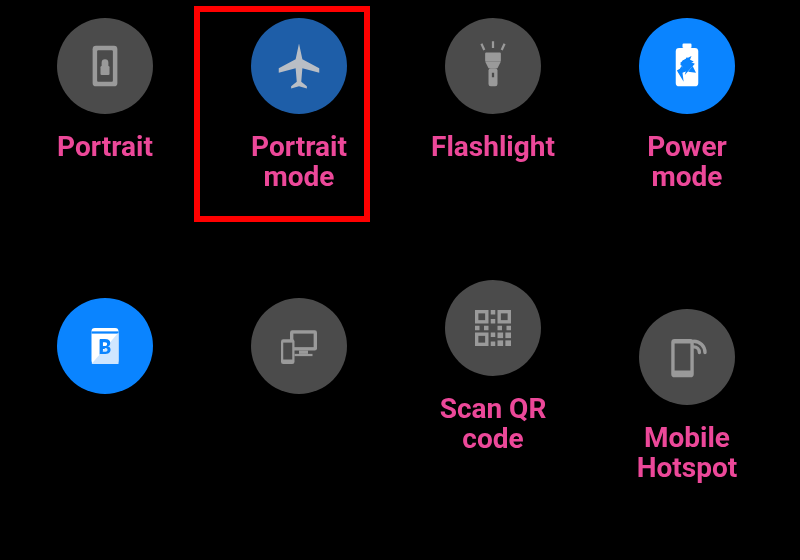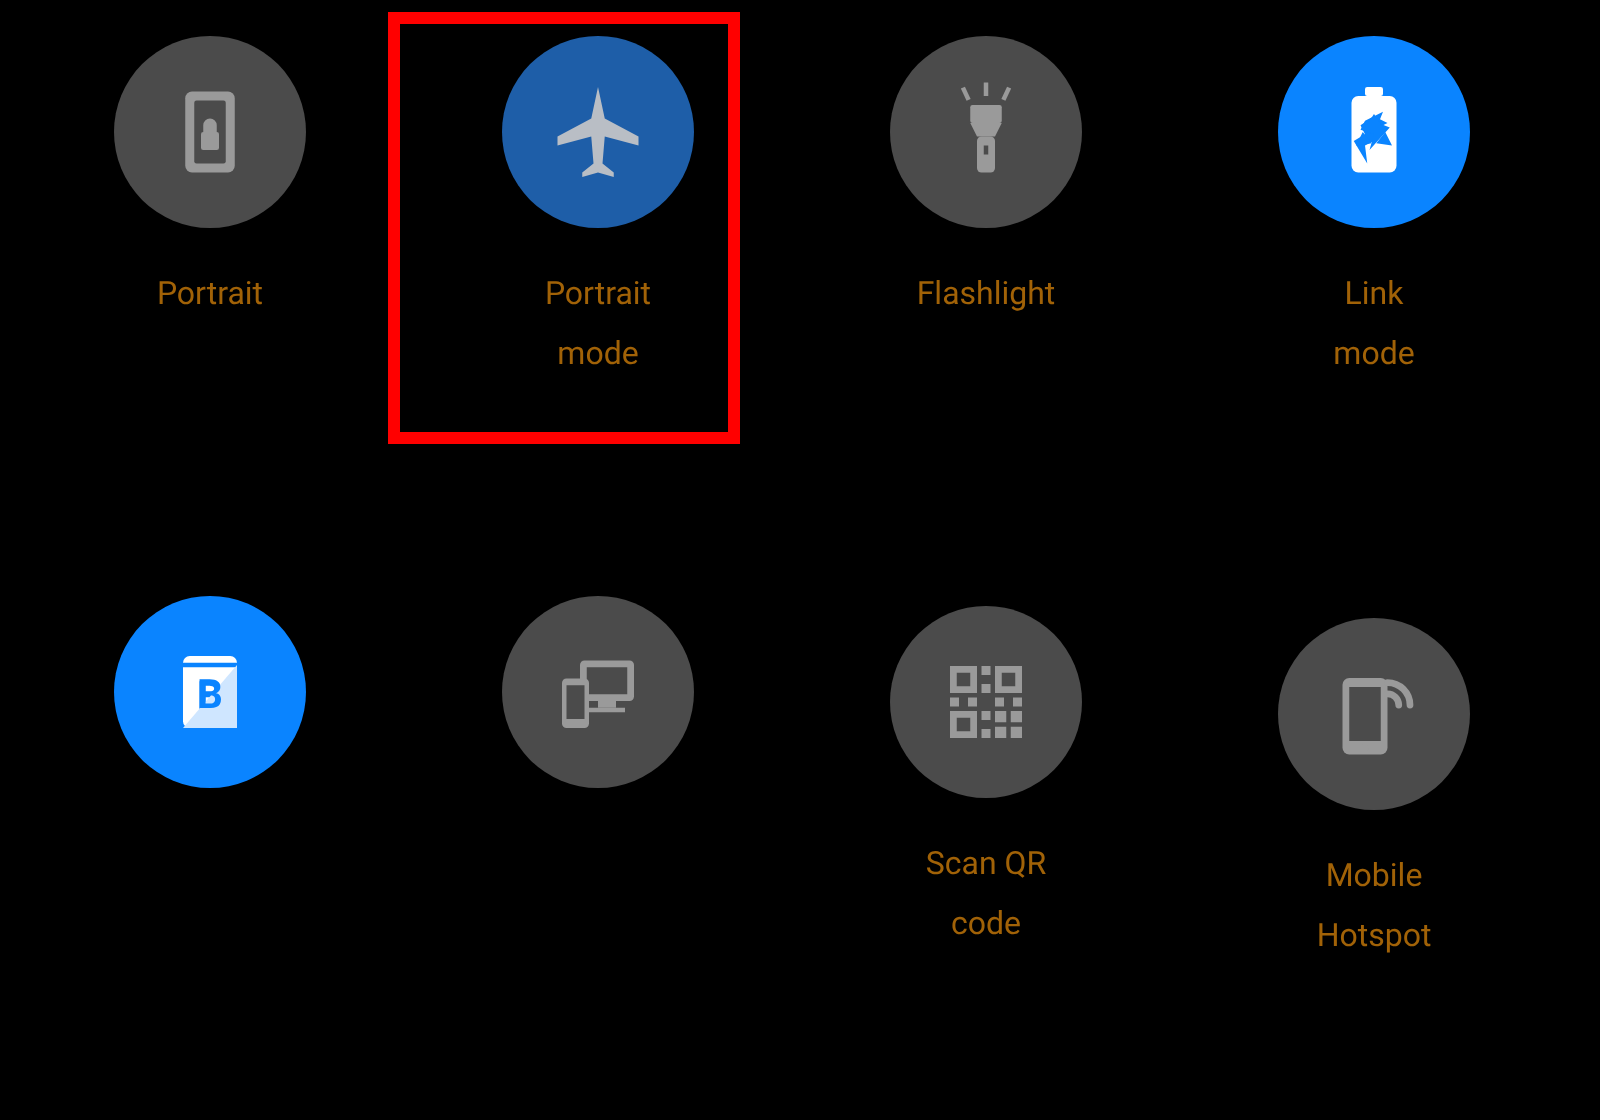--- a/index.html
+++ b/index.html
@@ -37,10 +37,10 @@
     display:block;
   }
   .label{
-    font-size:16px;
+    font-size:28px;
     line-height:30px;
-    font-weight:400;
-    color:#a16207;
+    font-weight:700;
+    color:#ec4899;
     white-space:pre-line;
   }
   .c-off   { background:#4b4b4b; }

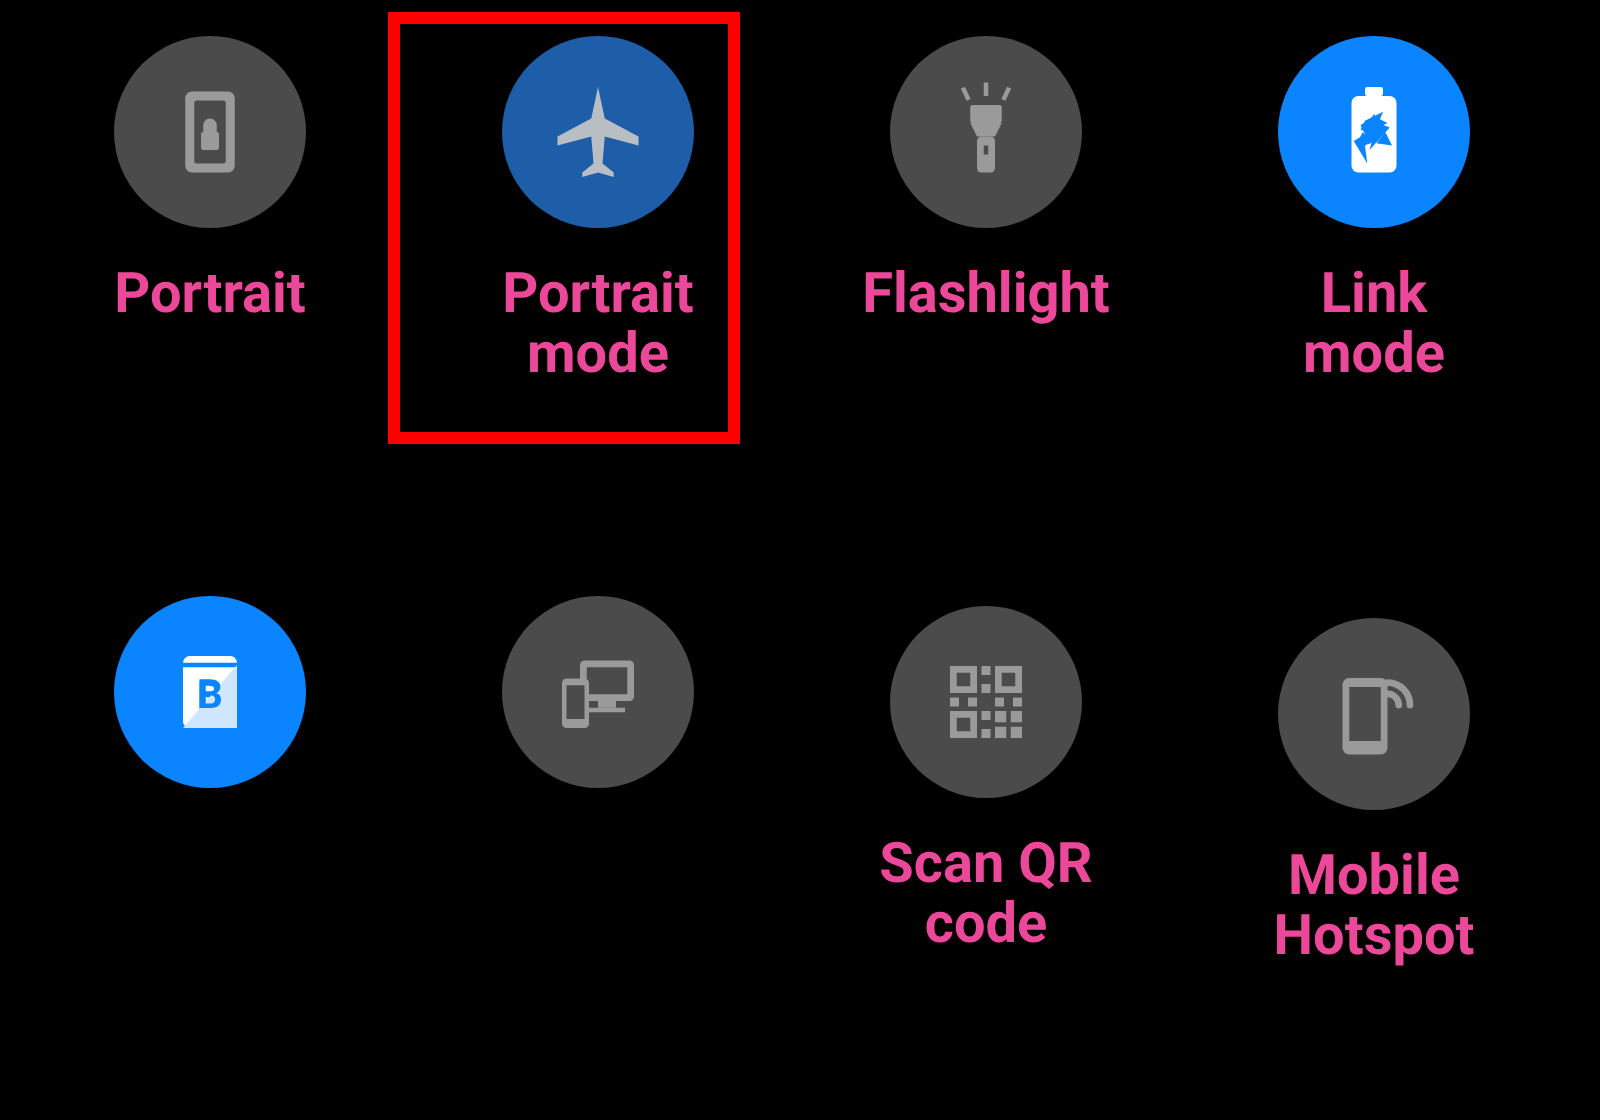--- a/index.html
+++ b/index.html
@@ -132,7 +132,7 @@
         </g>
       </svg>
     </div>
-    <div class="label">Link
+    <div class="label">Power
 mode</div>
   </div>
 

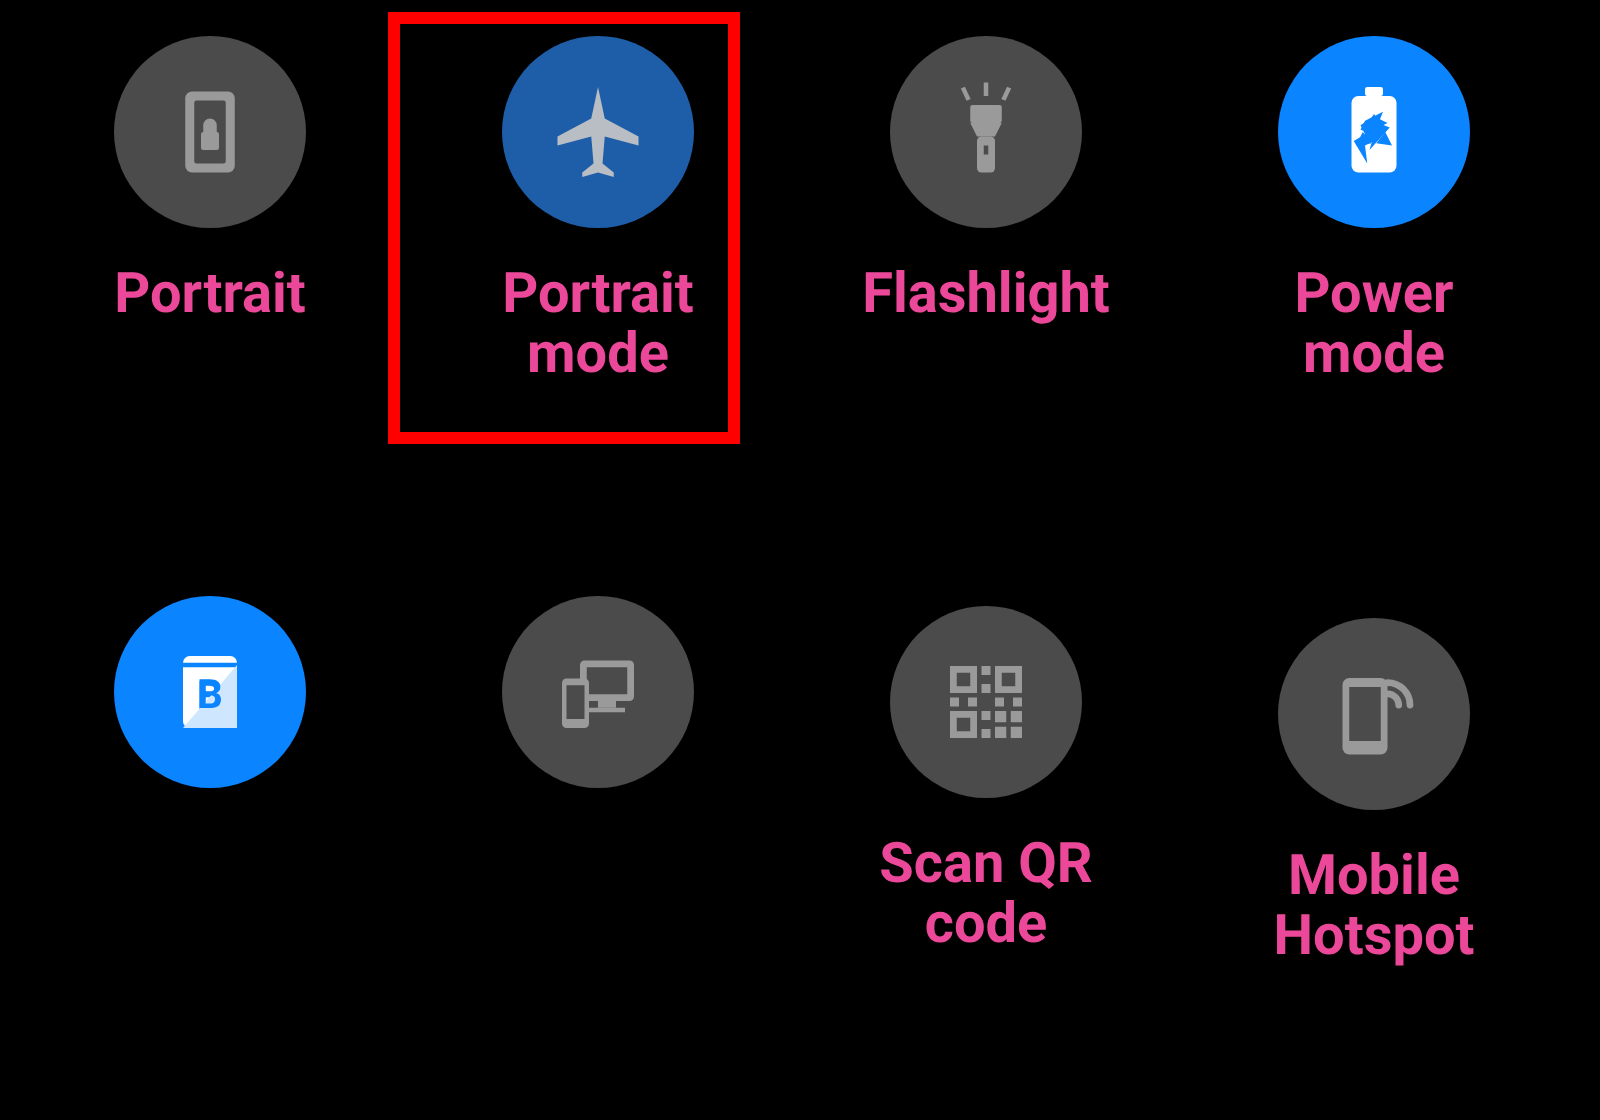--- a/index.html
+++ b/index.html
@@ -66,7 +66,7 @@
   
   .p5{ left:20px;  top:298px; }
   .p6{ left:214px; top:298px; }
-  .p7{ left:408px; top:303px; }
+  .p7{ left:408px; top:280px; }
   .p8{ left:602px; top:309px; }
 </style>
 </head>

